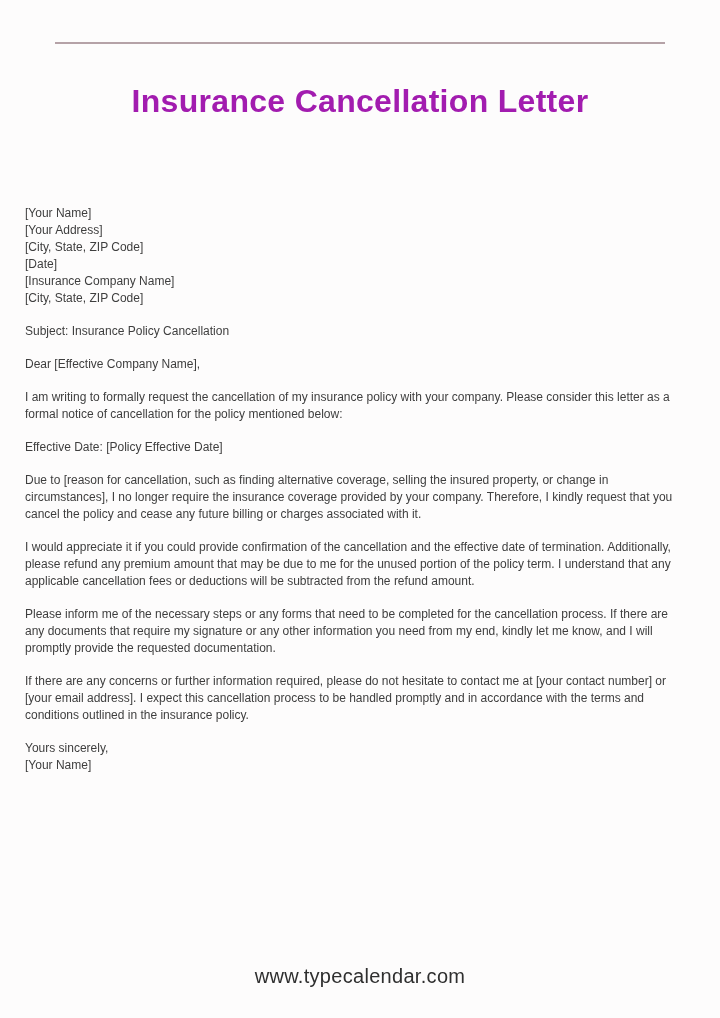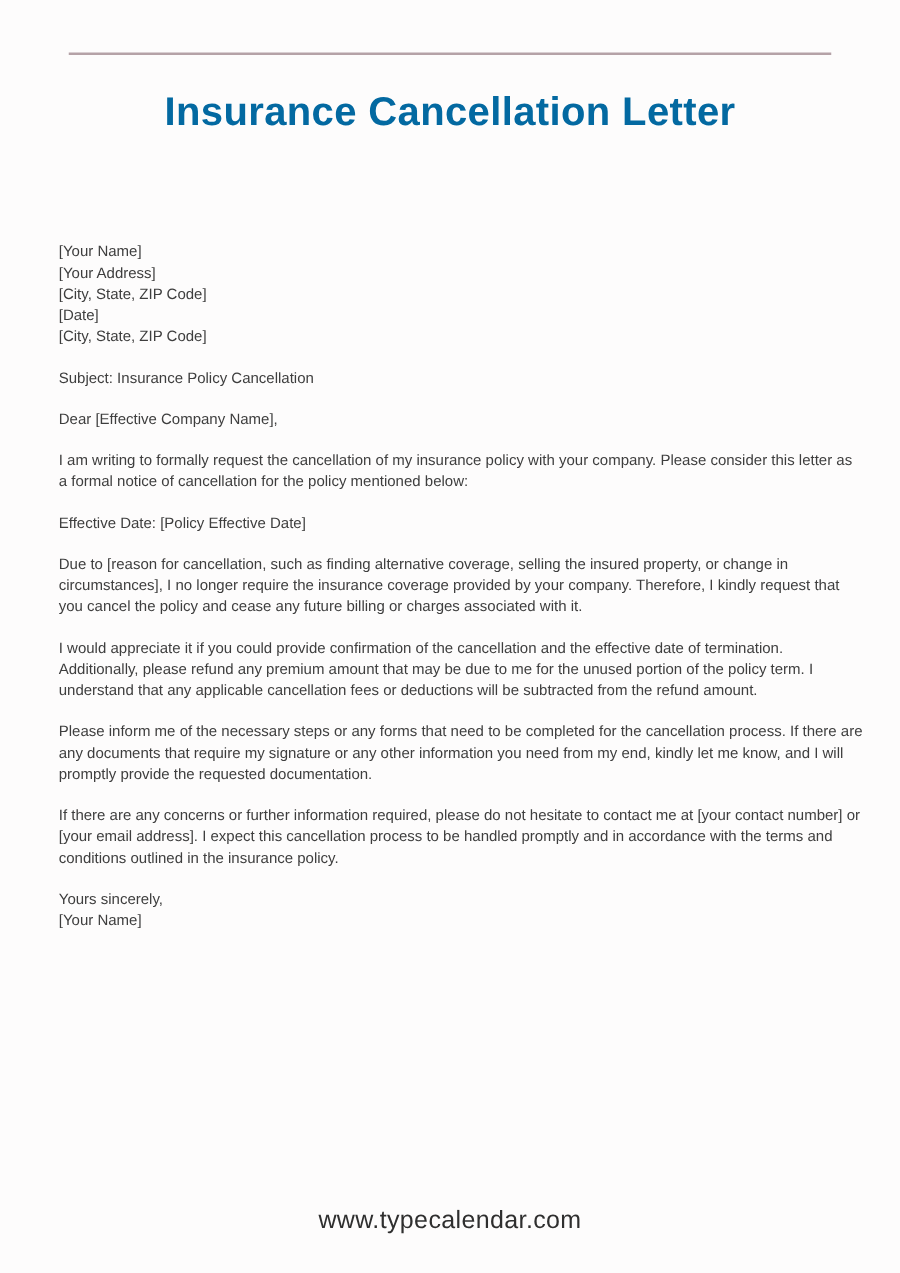--- a/index.html
+++ b/index.html
@@ -20,13 +20,13 @@
     background: #b5a2a7;
   }
   .title {
-    margin-top: 27px;
+    margin-top: 39px;
     text-align: center;
     font-size: 32px;
     line-height: 1.15;
     font-weight: 700;
     letter-spacing: 0.3px;
-    color: #0369a1;
+    color: #a21caf;
   }
   .letter {
     margin-top: 85px;

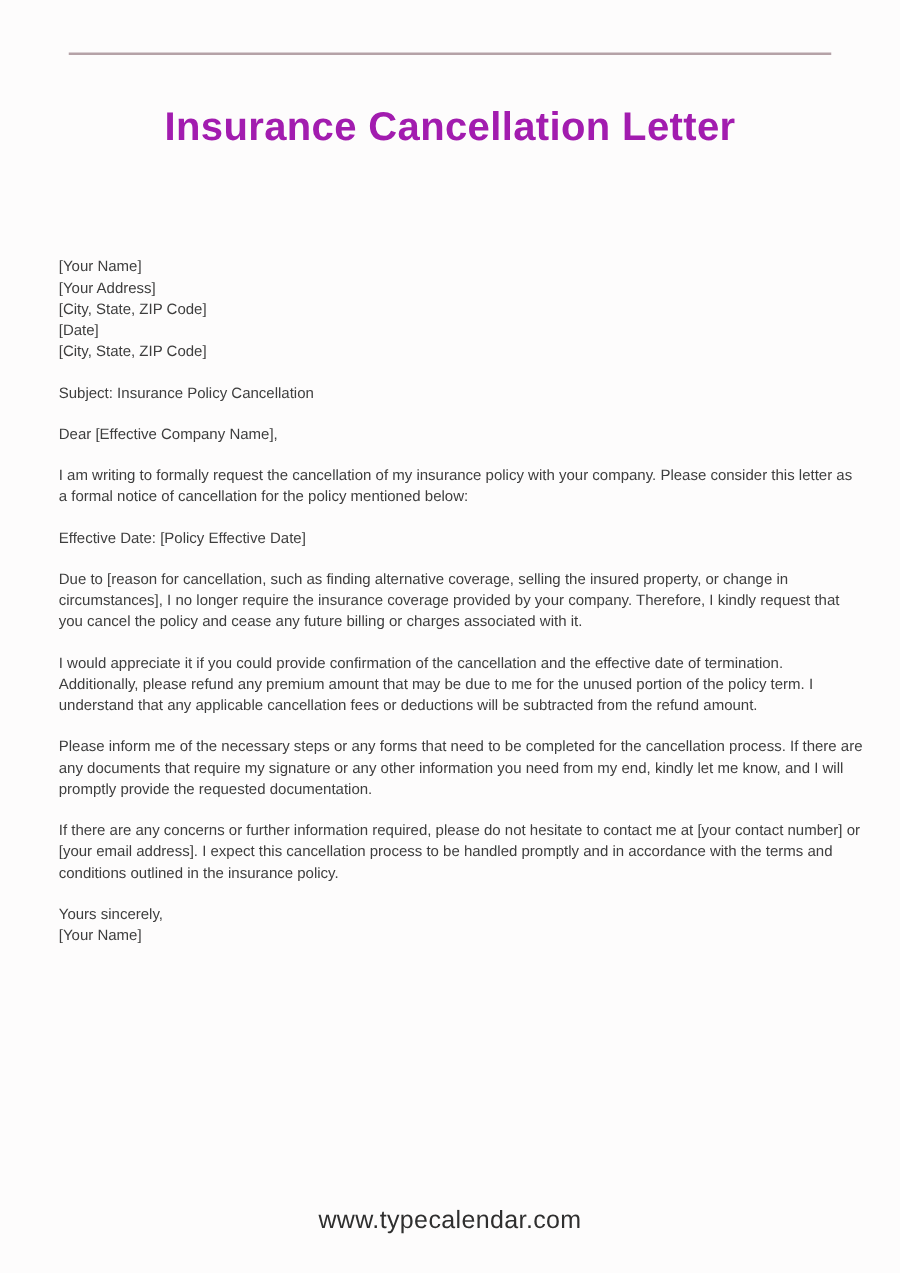--- a/index.html
+++ b/index.html
@@ -30,7 +30,7 @@
   }
   .letter {
     margin-top: 85px;
-    padding: 0 30px 0 47px;
+    padding: 0 30px 0 25px;
     font-size: 12px;
     line-height: 17px;
   }

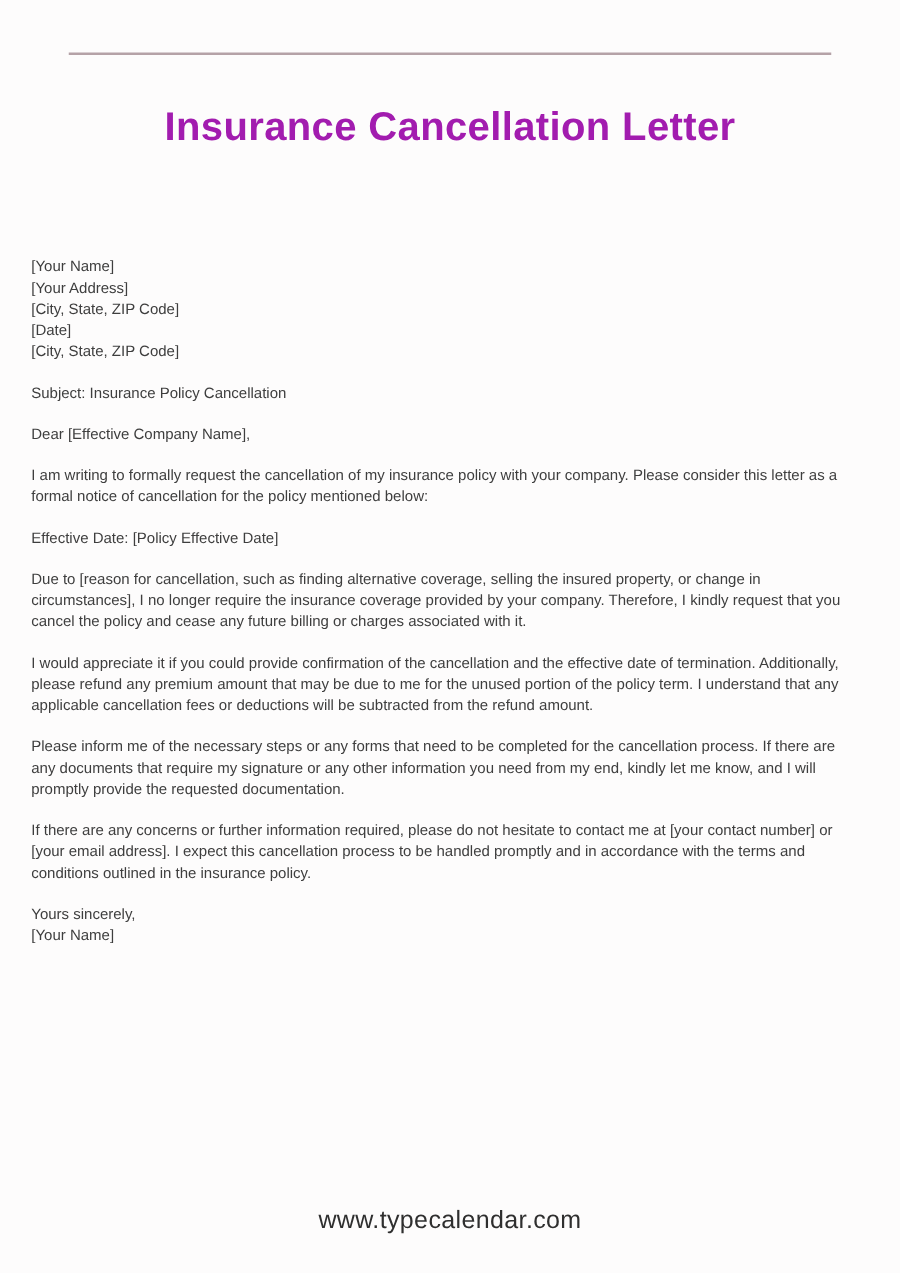--- a/index.html
+++ b/index.html
@@ -66,6 +66,7 @@
       <div>[Your Address]</div>
       <div>[City, State, ZIP Code]</div>
       <div>[Date]</div>
+      <div>[Insurance Company Name]</div>
       <div>[City, State, ZIP Code]</div>
     </div>
 

